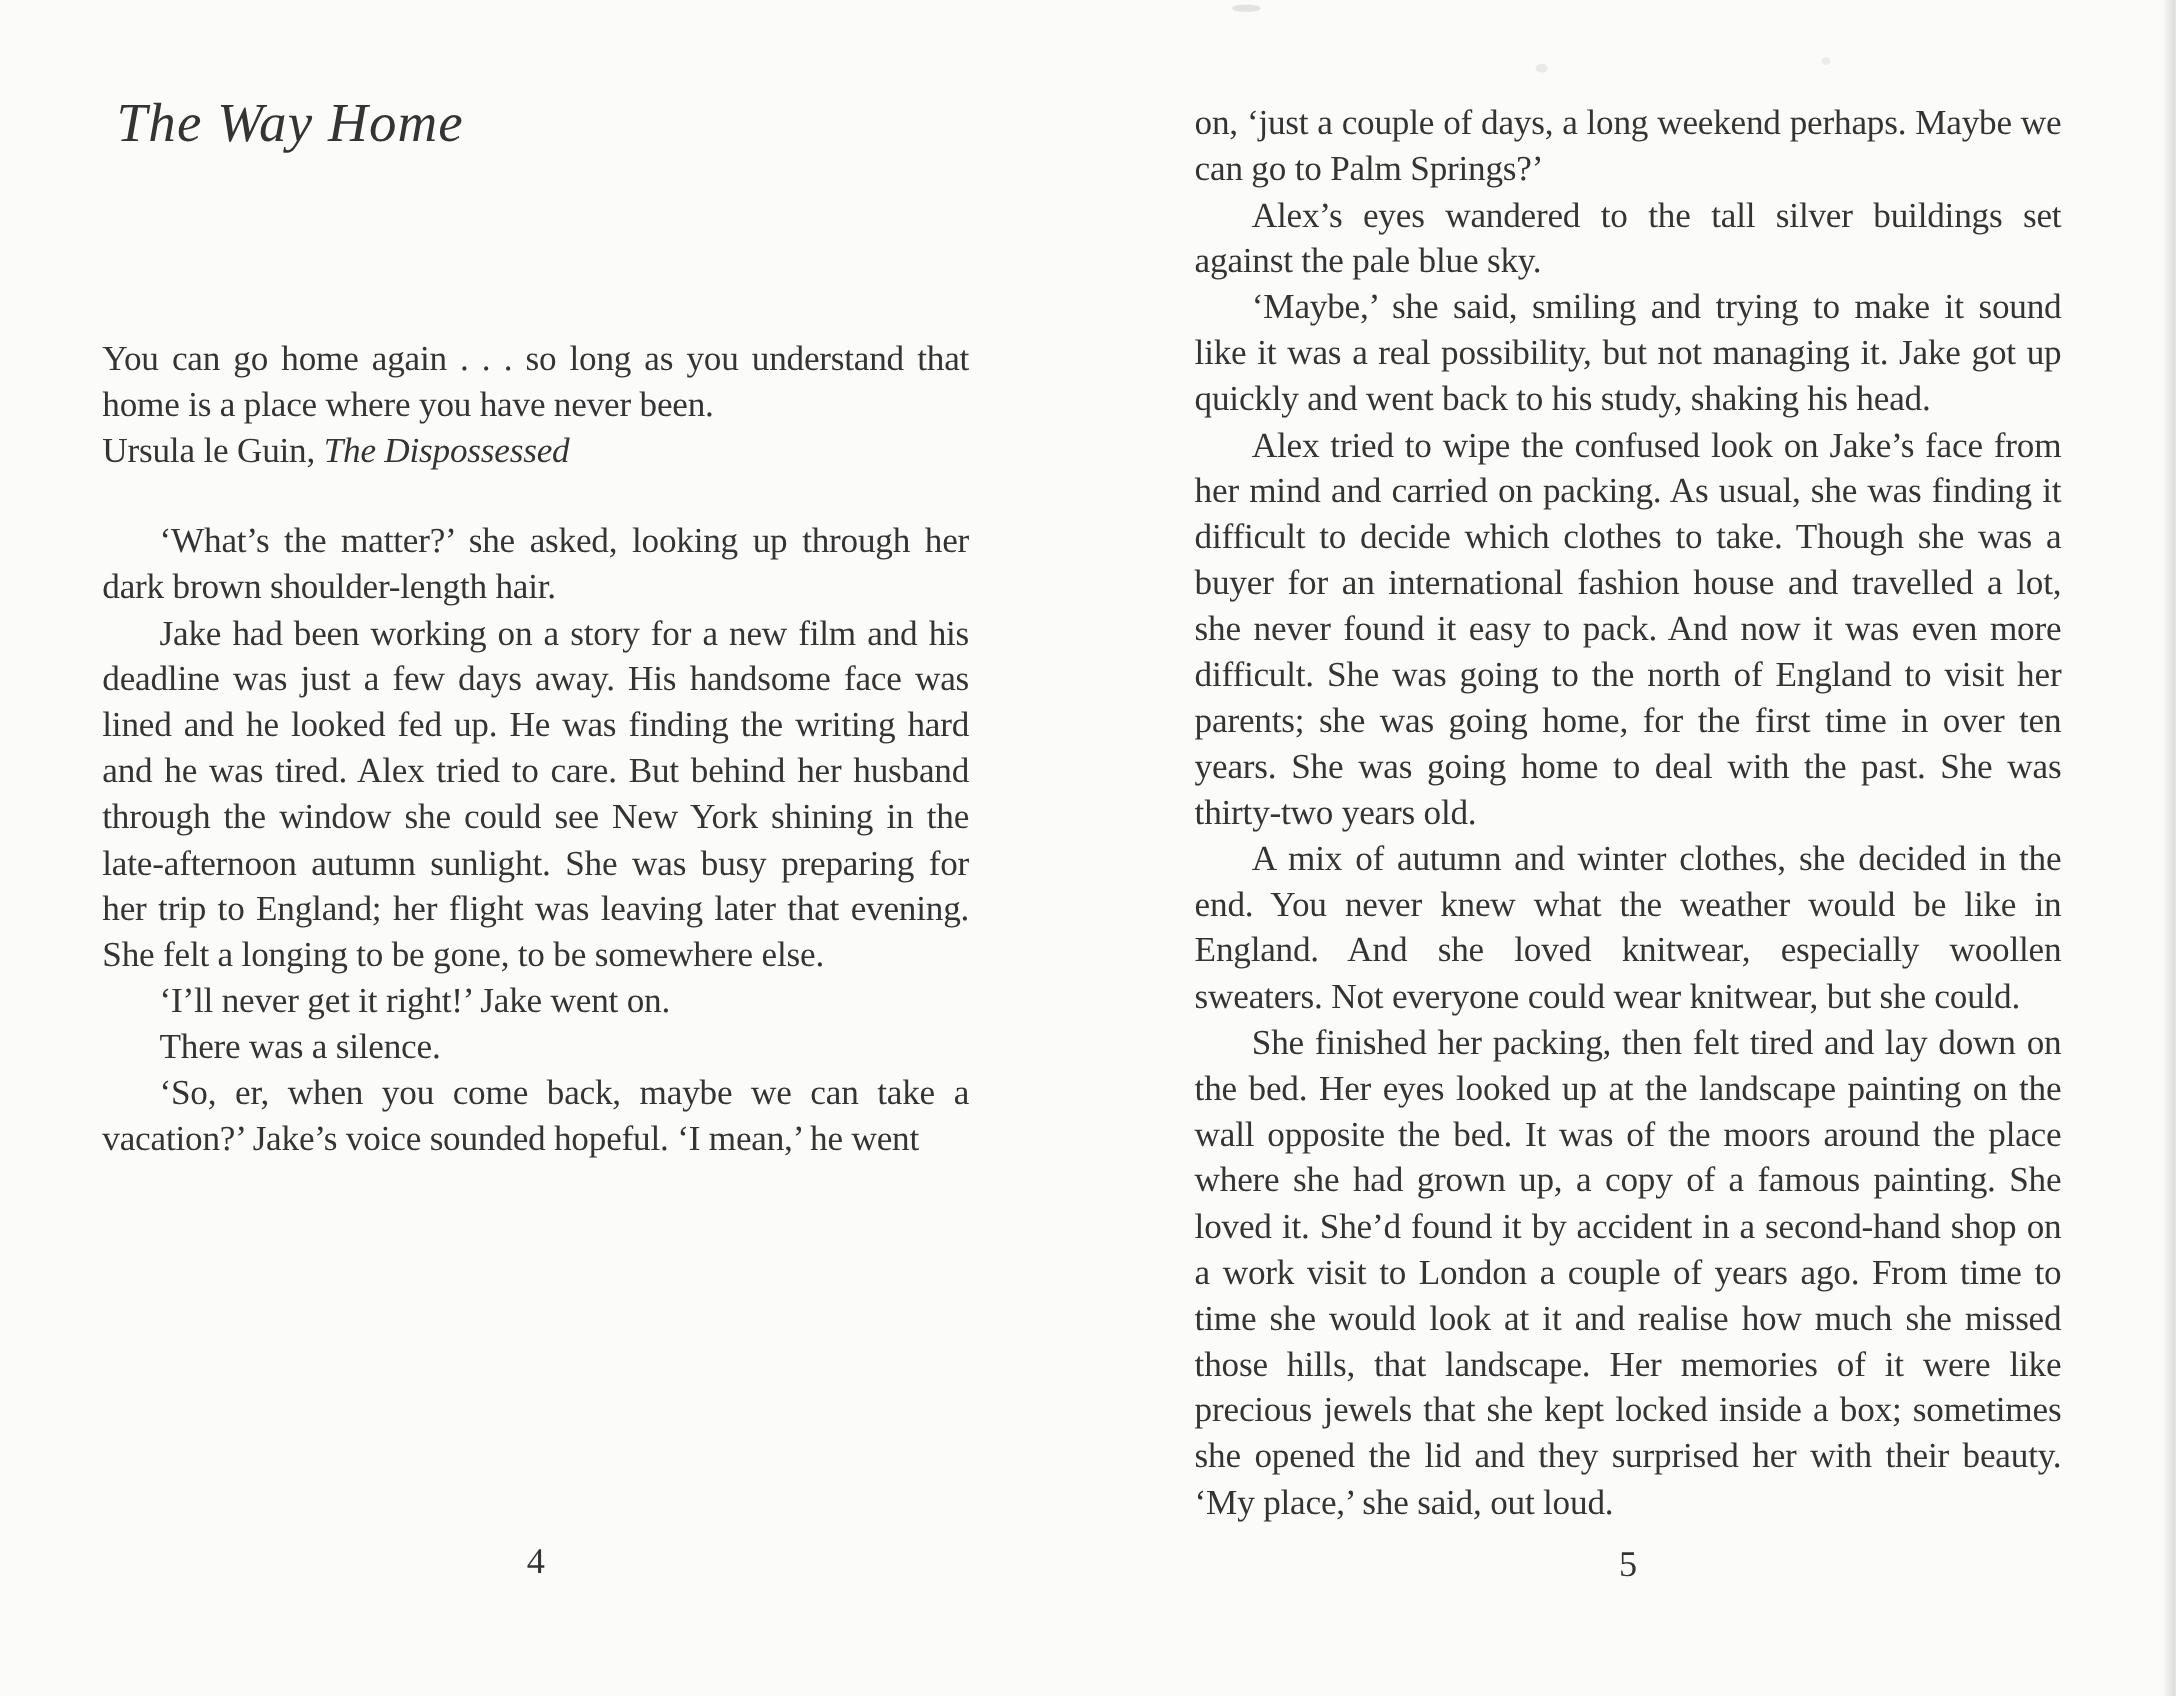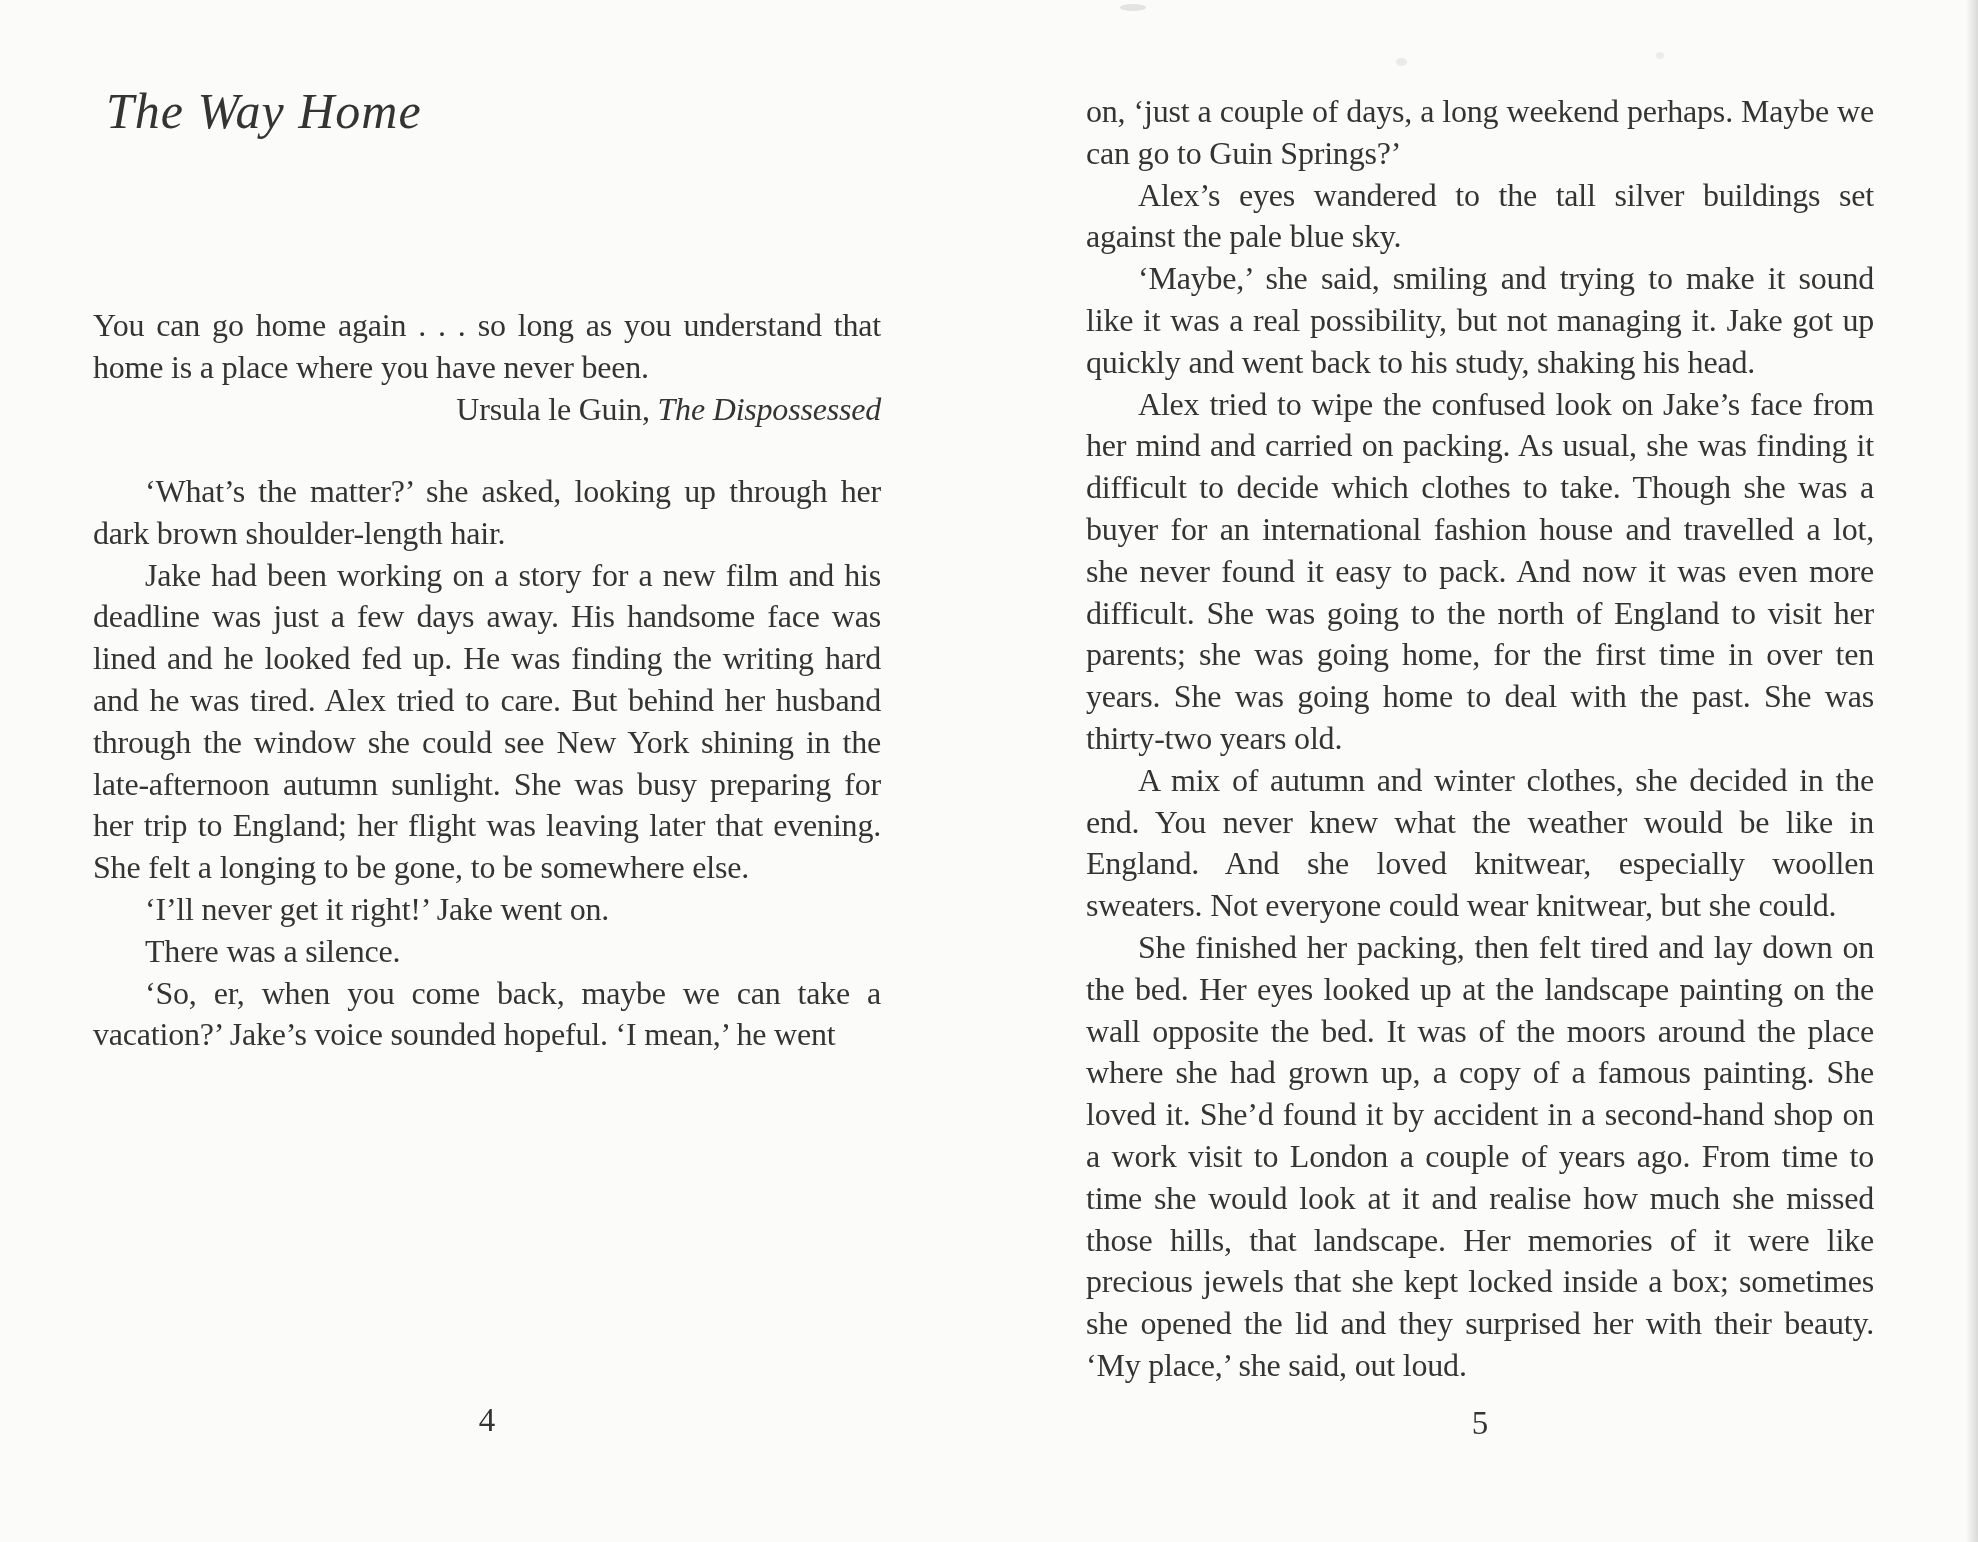--- a/index.html
+++ b/index.html
@@ -85,7 +85,7 @@
 
 <div class="abs" style="left:989px; top:0; width:989px; height:1542px;">
   <div class="abs col body-text" style="left:97px; top:91px;">
-      <p class="para">on, ‘just a couple of days, a long weekend perhaps. Maybe we can go to Guin Springs?’</p>
+      <p class="para">on, ‘just a couple of days, a long weekend perhaps. Maybe we can go to Palm Springs?’</p>
       <p class="para indent">Alex’s eyes wandered to the tall silver buildings set against the pale blue sky.</p>
       <p class="para indent">‘Maybe,’ she said, smiling and trying to make it sound like it was a real possibility, but not managing it. Jake got up quickly and went back to his study, shaking his head.</p>
       <p class="para indent">Alex tried to wipe the confused look on Jake’s face from her mind and carried on packing. As usual, she was finding it difficult to decide which clothes to take. Though she was a buyer for an international fashion house and travelled a lot, she never found it easy to pack. And now it was even more difficult. She was going to the north of England to visit her parents; she was going home, for the first time in over ten years. She was going home to deal with the past. She was thirty-two years old.</p>

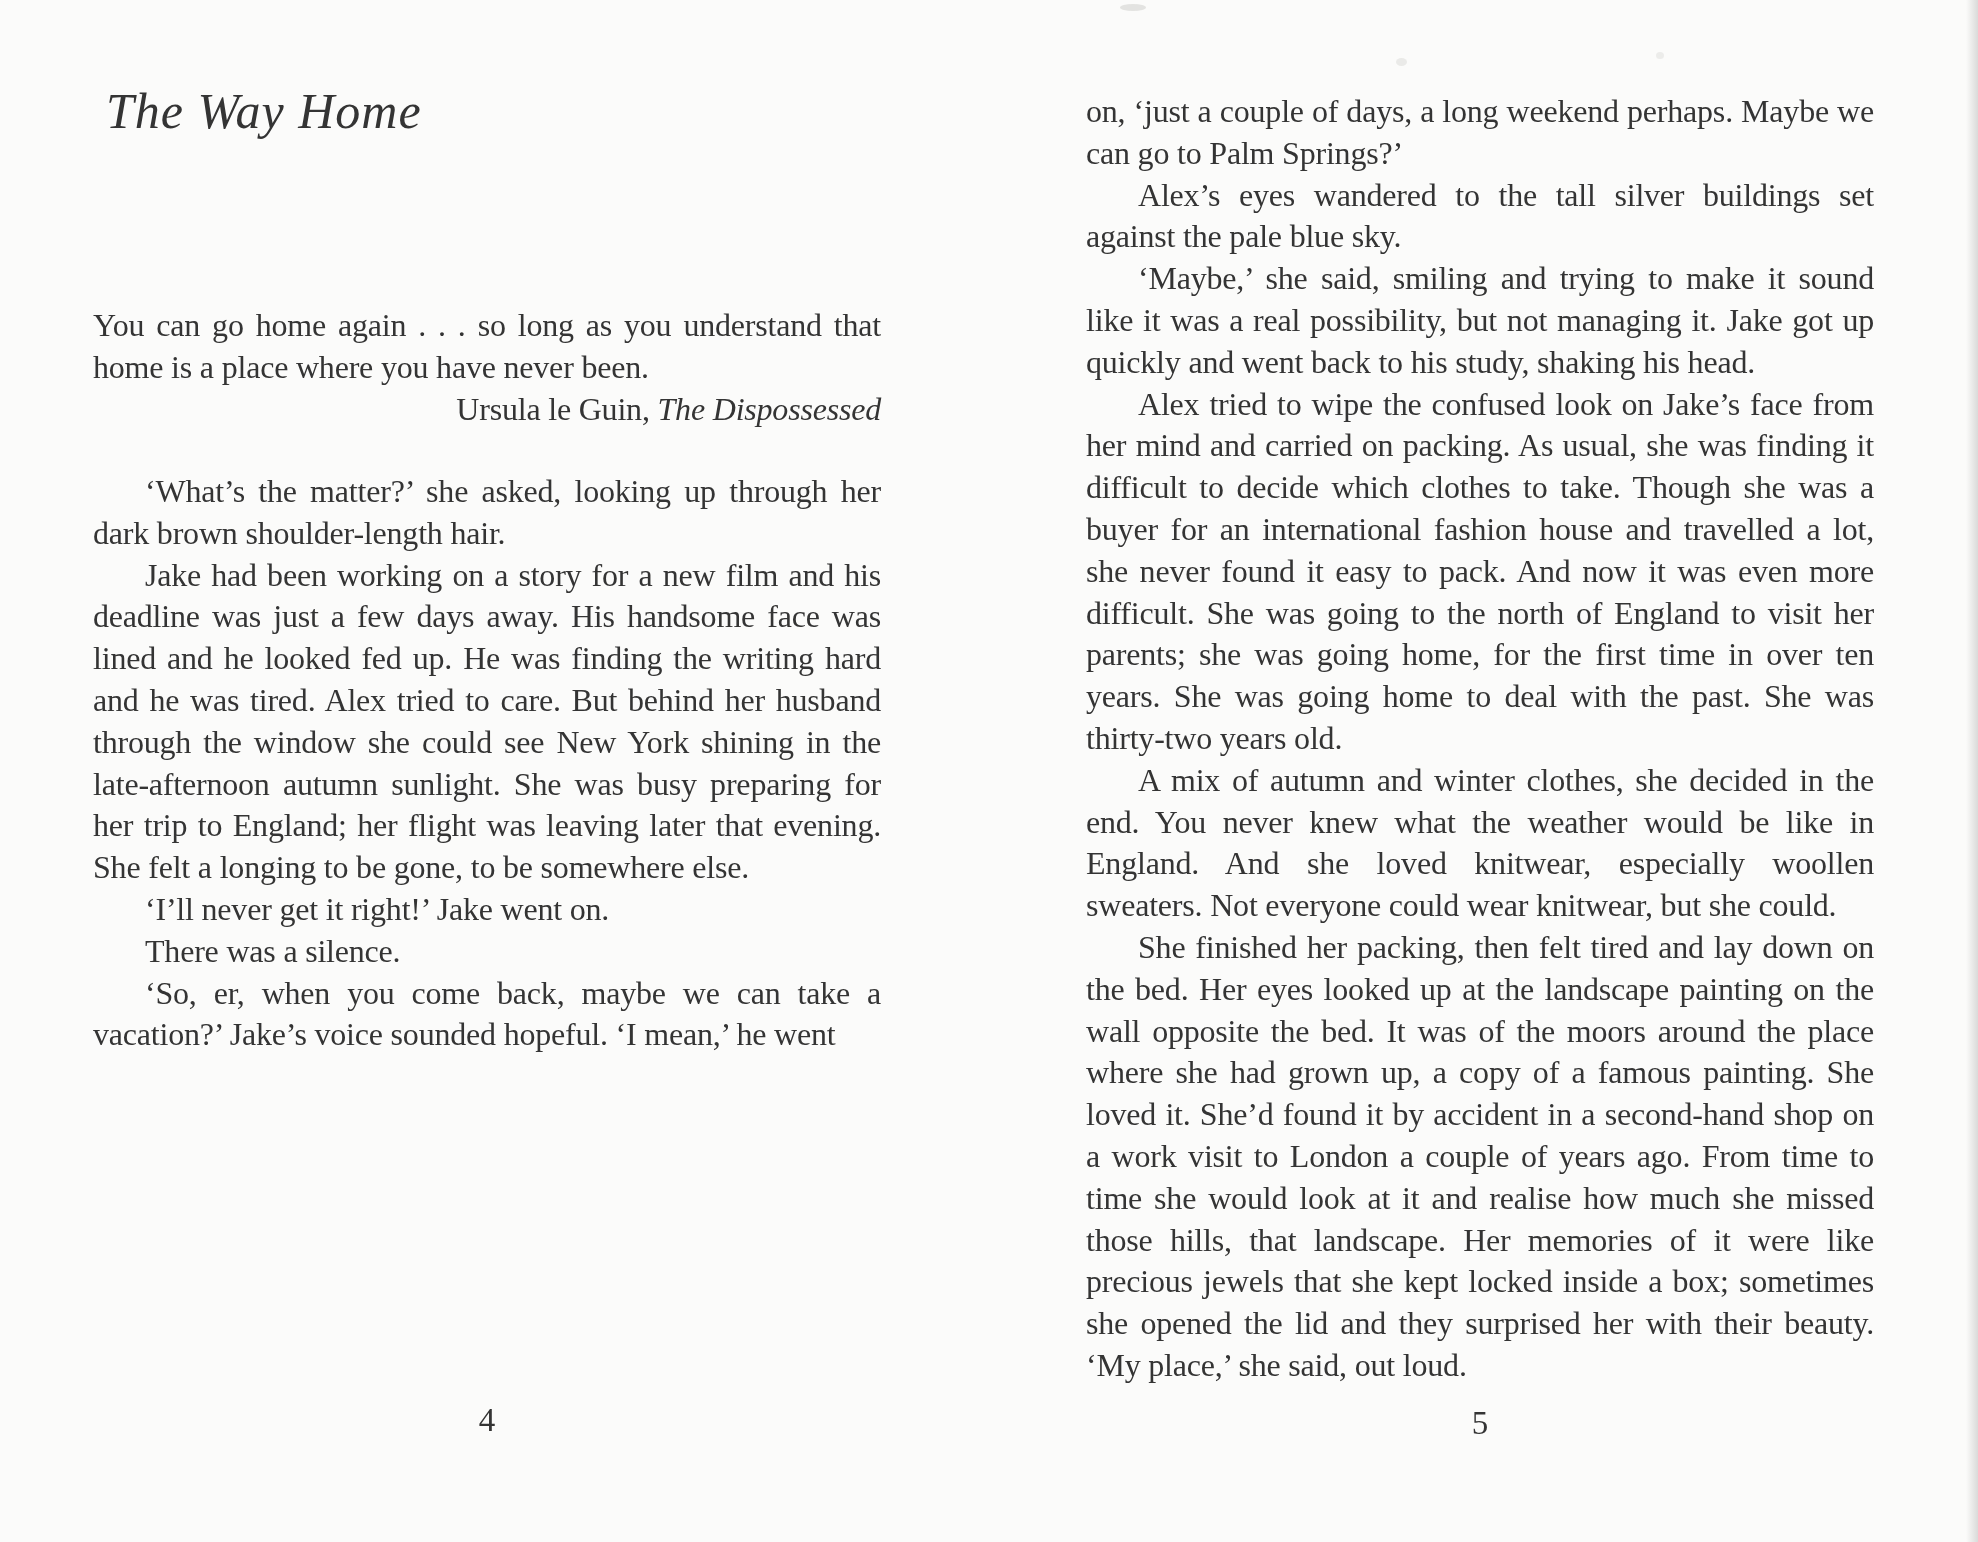--- a/index.html
+++ b/index.html
@@ -38,7 +38,6 @@
     white-space: nowrap;
   }
   .epigraph-block .attribution {
-    text-align: right;
     letter-spacing: -0.2px;
   }
   .attribution .work { font-style: italic; }

